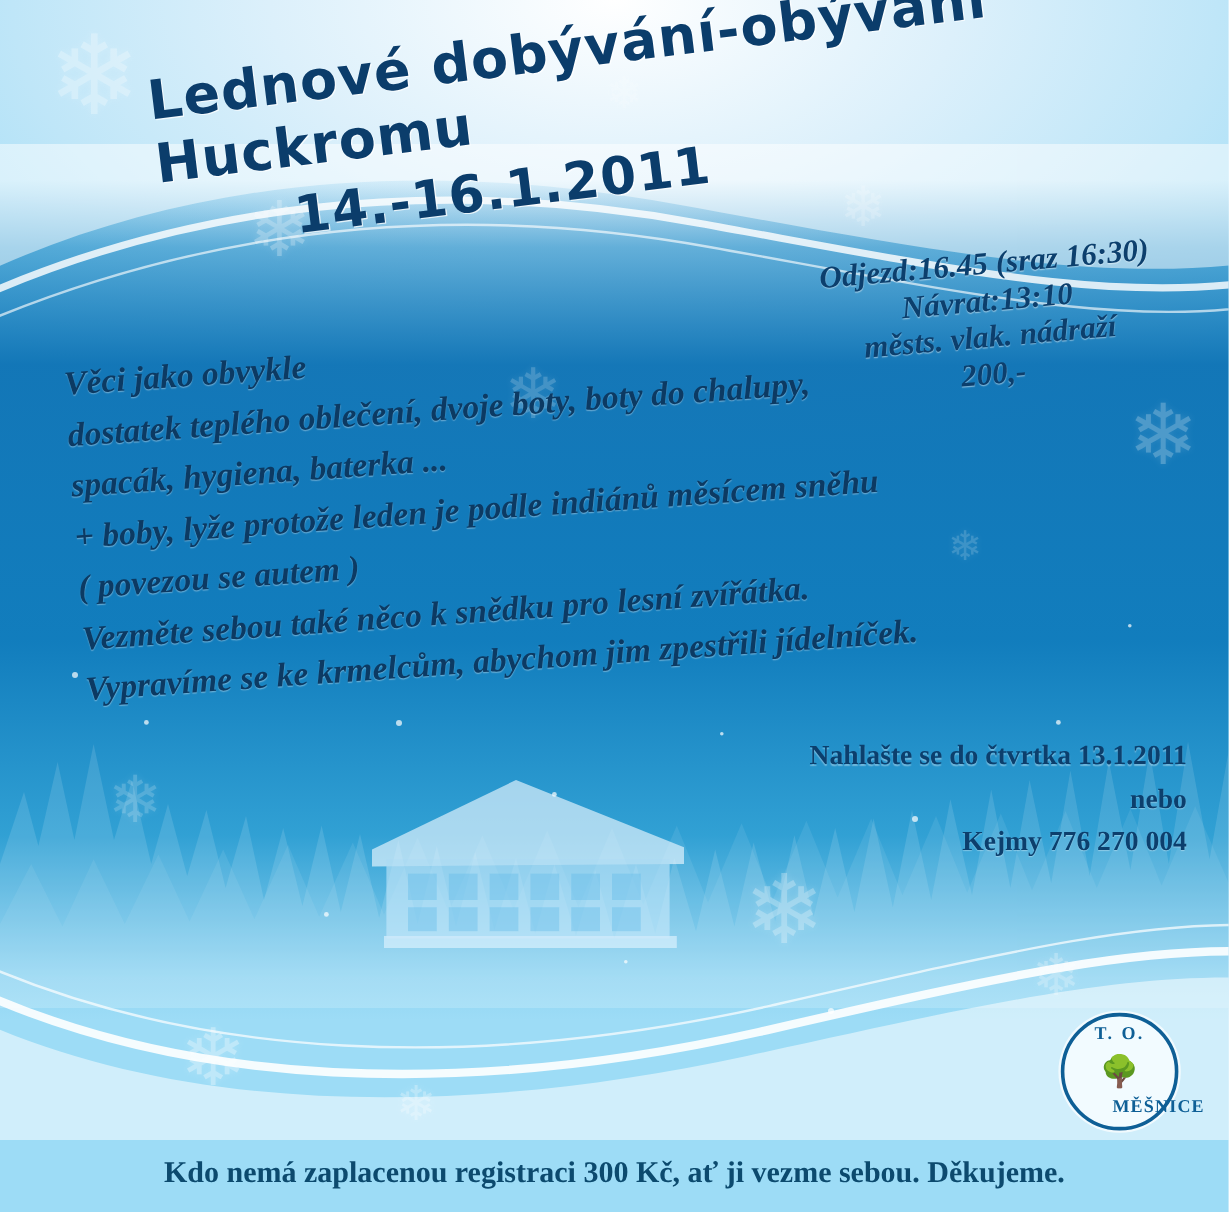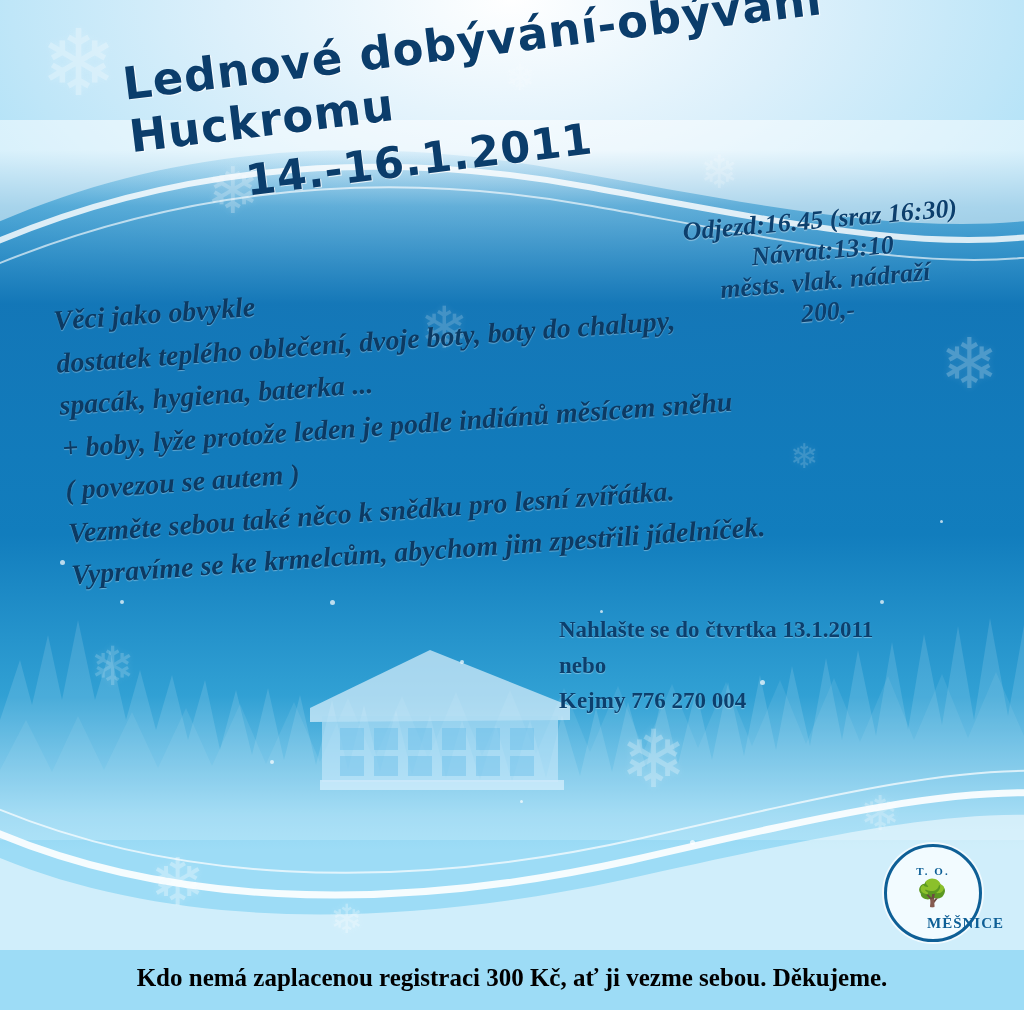--- a/index.html
+++ b/index.html
@@ -139,7 +139,7 @@
     right: 35px;
     top: 612px;
     width: 430px;
-    text-align: left;
+    text-align: right;
     font-family: "Liberation Serif", serif;
     font-weight: bold;
     font-size: 23px;

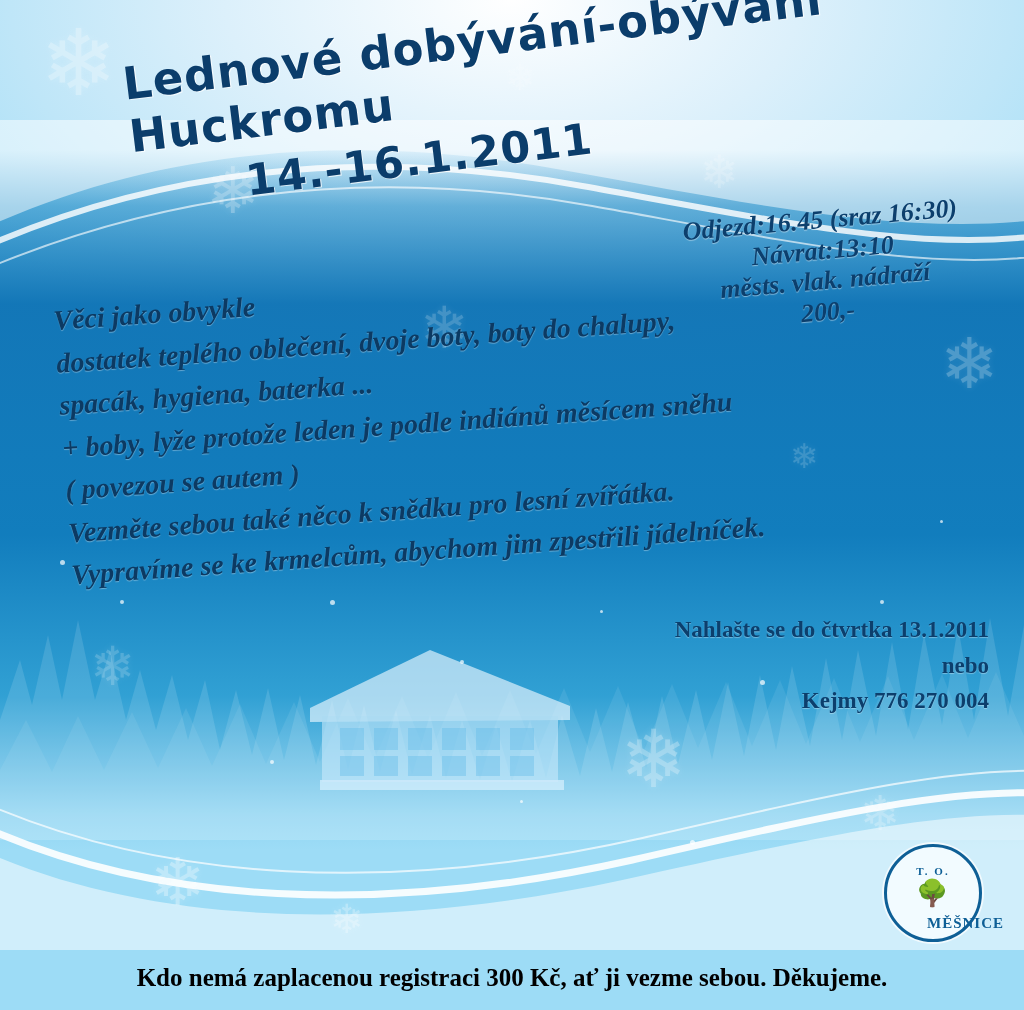--- a/index.html
+++ b/index.html
@@ -179,7 +179,7 @@
     font-weight:bold;
     color:#0e5f96;
   }
-  .logo .lt.top { top: 18px; font-size: 11px; letter-spacing: 2px; }
+  .logo .lt.top { top: 7px; font-size: 15px; letter-spacing: 2px; }
   .logo .lt.bottom { bottom: 7px; font-size: 15px; letter-spacing: 1px; margin-left: 40px; }
   .logo .tree {
     position:absolute;

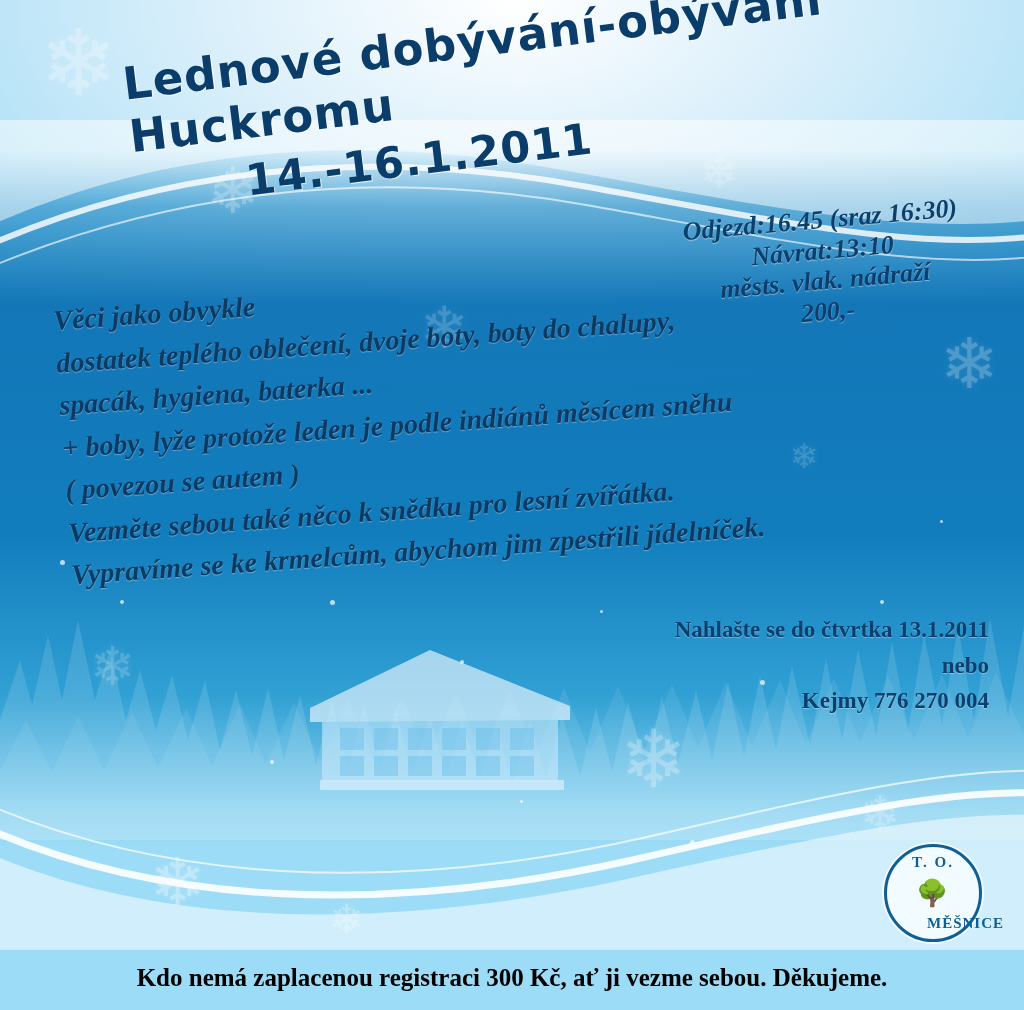--- a/index.html
+++ b/index.html
@@ -156,7 +156,7 @@
     font-family: "Liberation Serif", serif;
     font-weight: bold;
     font-size: 25px;
-    color: #000000;
+    color: #0c4a6e;
   }
 
   

